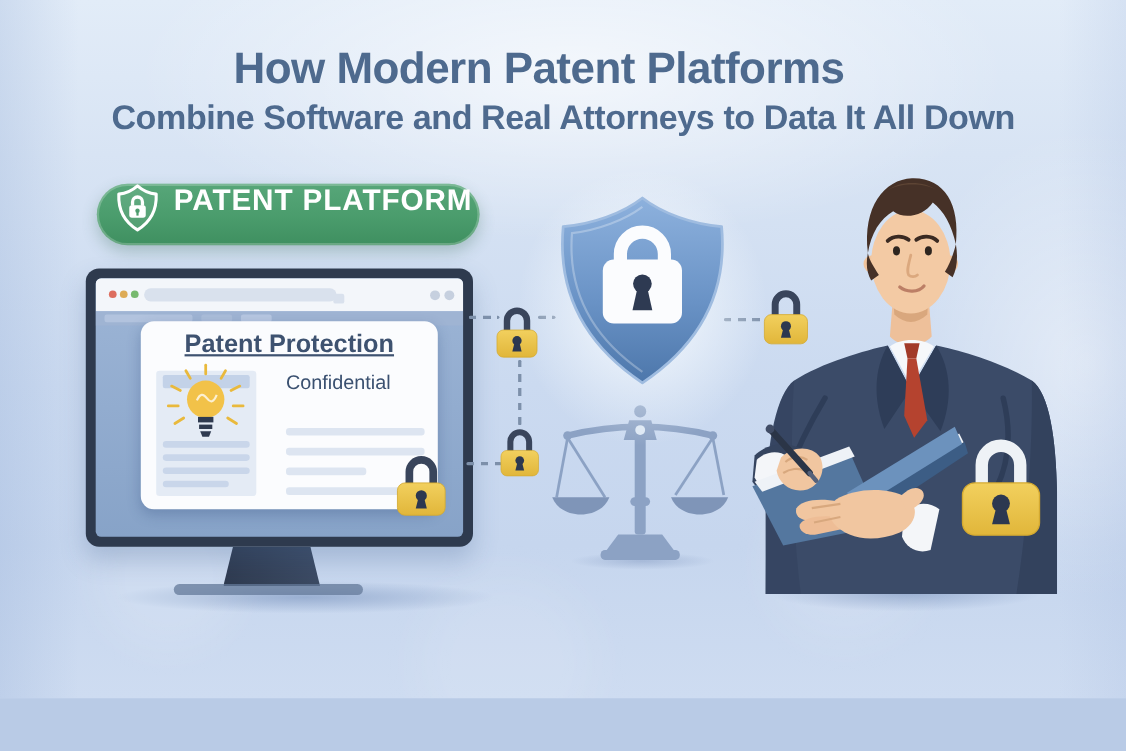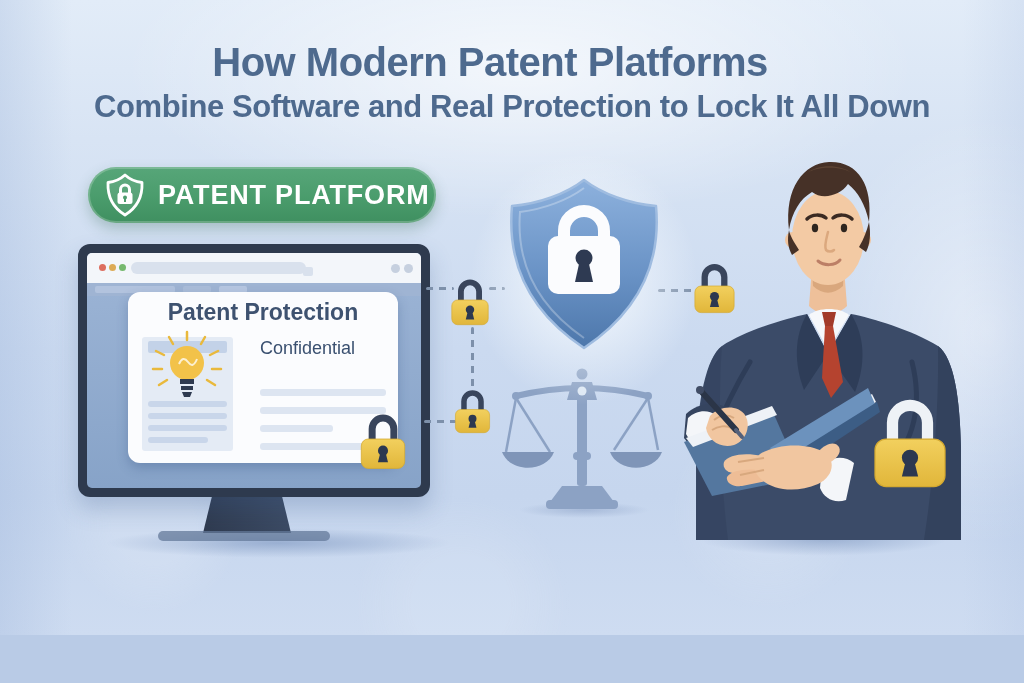--- a/index.html
+++ b/index.html
@@ -120,7 +120,7 @@
   <div class="abs bg-vignette"></div>
 
   <div class="abs t1">How Modern Patent Platforms</div>
-  <div class="abs t2">Combine Software and Real Protection to Lock It All Down</div>
+  <div class="abs t2">Combine Software and Real Attorneys to Data It All Down</div>
 
   <div class="abs badge">
     <svg width="40" height="44" viewBox="0 0 40 44">

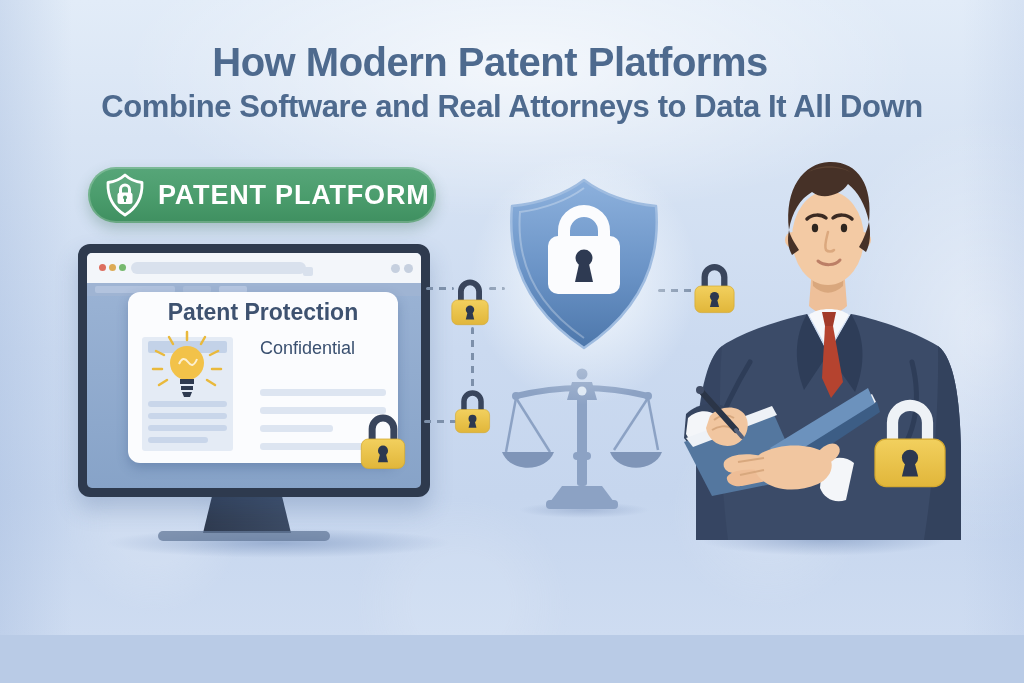--- a/index.html
+++ b/index.html
@@ -27,7 +27,7 @@
   .badge{left:88px;top:167px;width:348px;height:56px;border-radius:28px;
       background:linear-gradient(180deg,#57a679 0%,#4a9c6c 55%,#3f8f60 100%);
       box-shadow:0 6px 14px rgba(60,110,90,.3), inset 0 0 0 2px rgba(255,255,255,.22);
-      display:flex;align-items:center;gap:13px;padding-left:17px;box-sizing:border-box;}
+      display:flex;align-items:flex-start;gap:13px;padding-left:17px;box-sizing:border-box;}
   .badge-label{color:#fff;font-size:27px;font-weight:bold;letter-spacing:.8px;}
   
   .monitor-shadow{left:104px;top:528px;width:348px;height:30px;

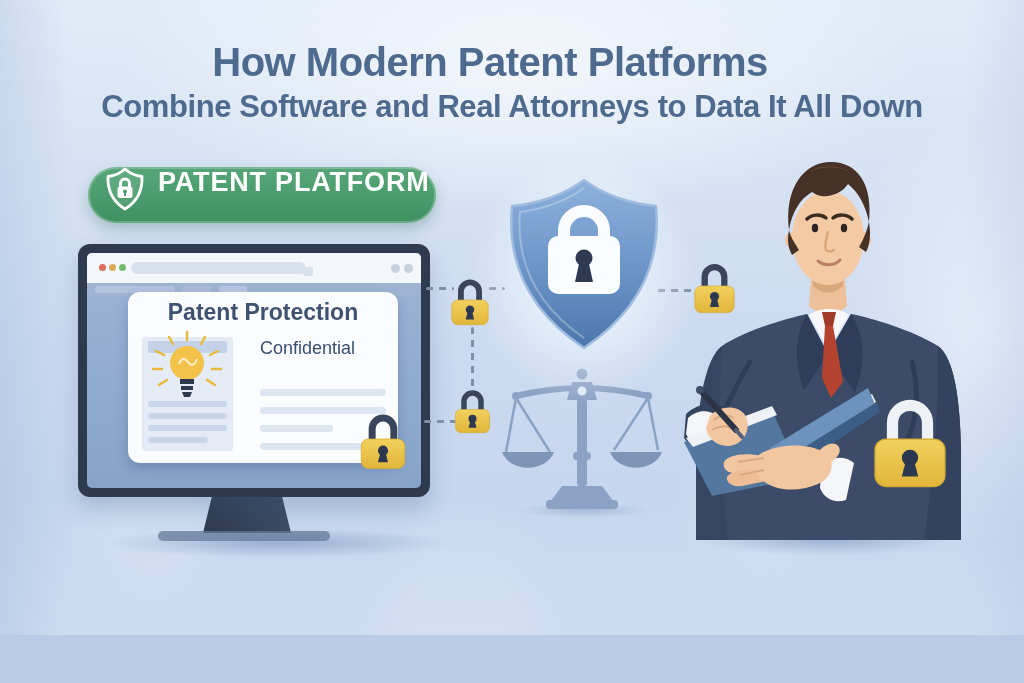--- a/index.html
+++ b/index.html
@@ -49,7 +49,7 @@
   
   .card{position:absolute;left:41px;top:39px;width:270px;height:171px;background:#fbfcfe;border-radius:12px;
       box-shadow:0 5px 12px rgba(40,70,120,.28);}
-  .card-title{position:absolute;left:0;right:0;top:7px;text-align:center;font-size:23px;font-weight:bold;color:#3e5270;}
+  .card-title{position:absolute;left:0;right:0;top:7px;text-align:center;font-size:23px;font-weight:bold;color:#3e5270;text-decoration:underline;}
   .card-row{position:absolute;left:14px;right:12px;top:45px;bottom:8px;}
   .doc-panel{position:absolute;left:0;top:0;width:91px;height:114px;background:#e4ebf5;border-radius:3px;}
   .dp-line{position:absolute;left:6px;height:6px;border-radius:3px;background:#c9d6ea;width:79px;}

